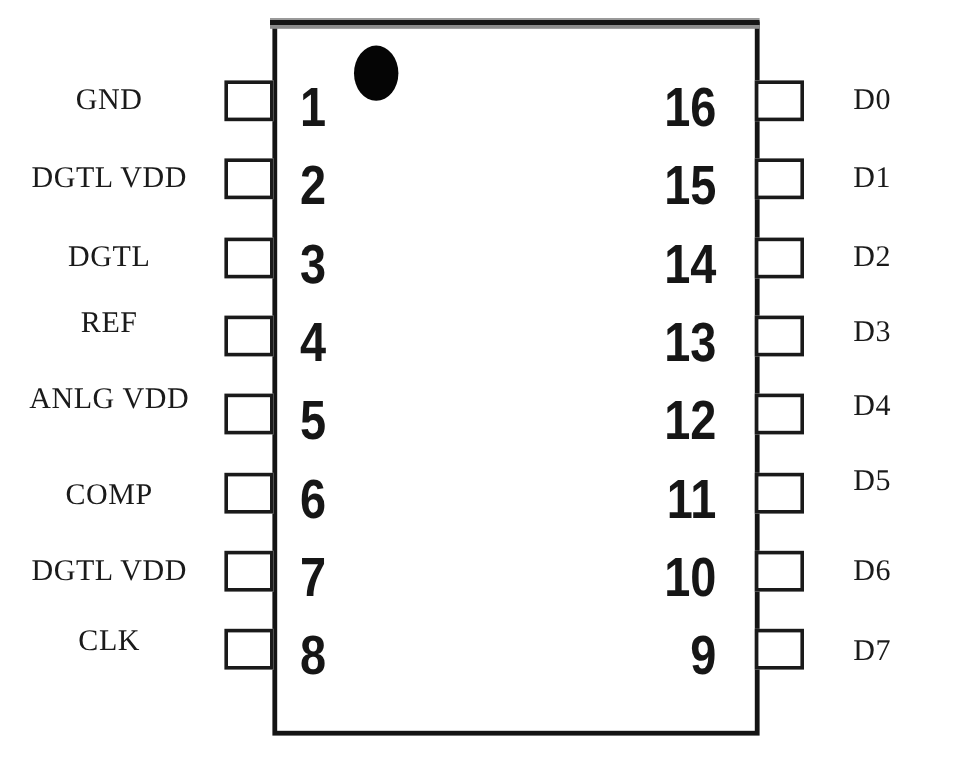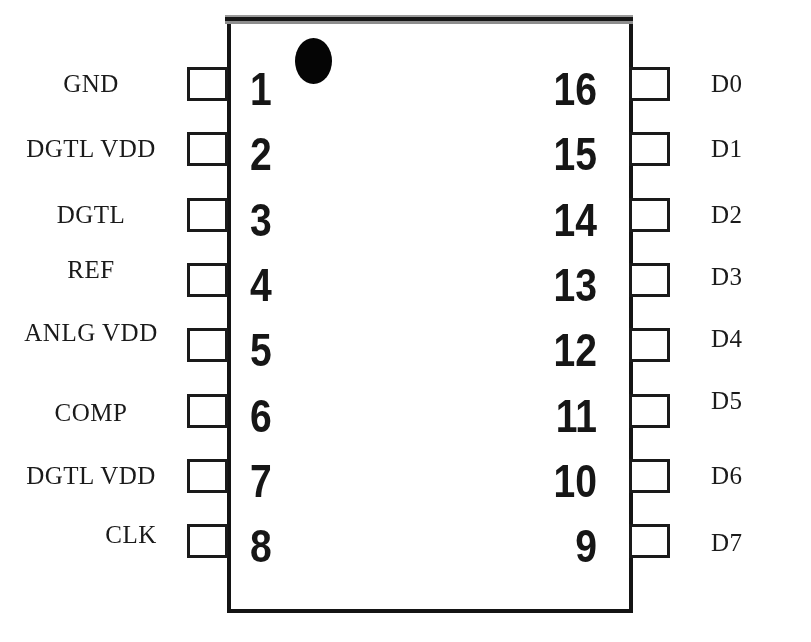--- a/index.html
+++ b/index.html
@@ -127,7 +127,7 @@
       <div class="pin-label left" style="top: 458.8px;">DGTL VDD</div>
       <div class="pin-pad" style="left: 187px; top: 458.8px;"></div>
       <div class="pin-number left" style="top: 458.8px;">7</div>
-      <div class="pin-label left" style="top: 518.1px; padding-left: 40px;">CLK</div>
+      <div class="pin-label left" style="top: 518.1px;">CLK</div>
       <div class="pin-pad" style="left: 187px; top: 524.1px;"></div>
       <div class="pin-number left" style="top: 524.1px;">8</div>
       <div class="pin-number right" style="top: 67px;">16</div>

